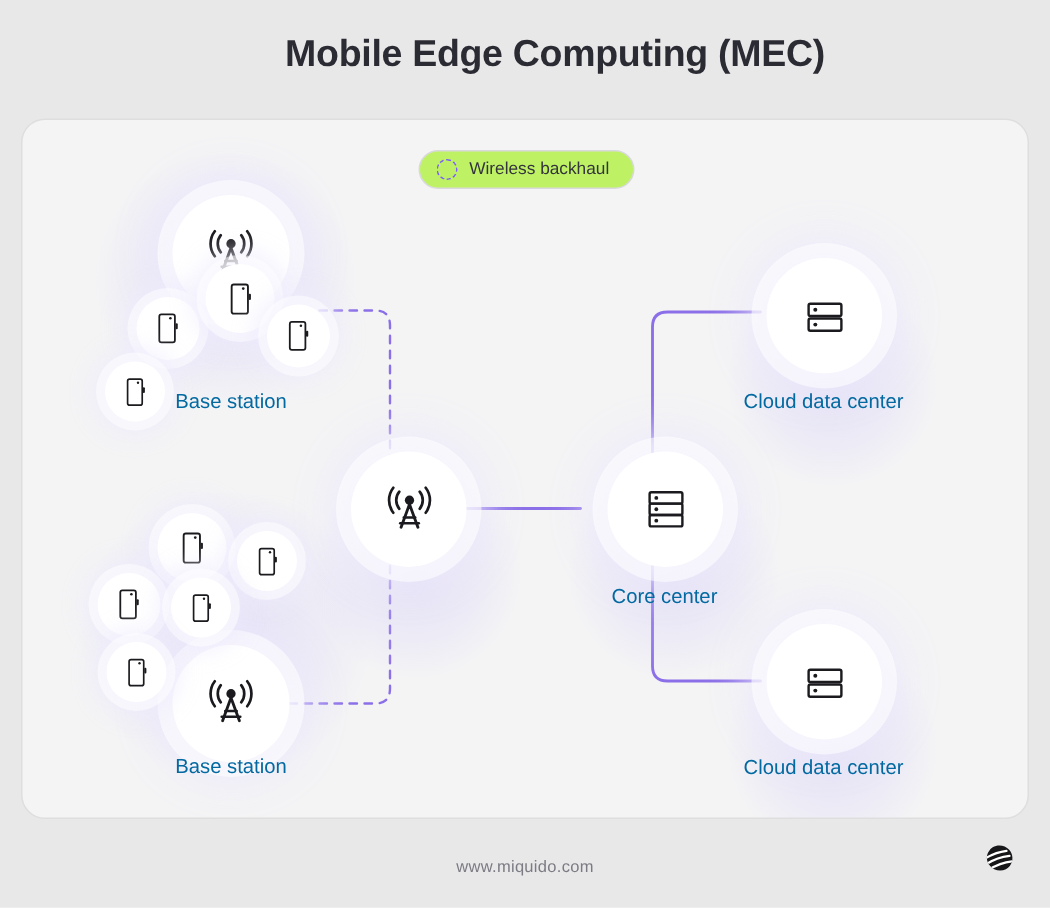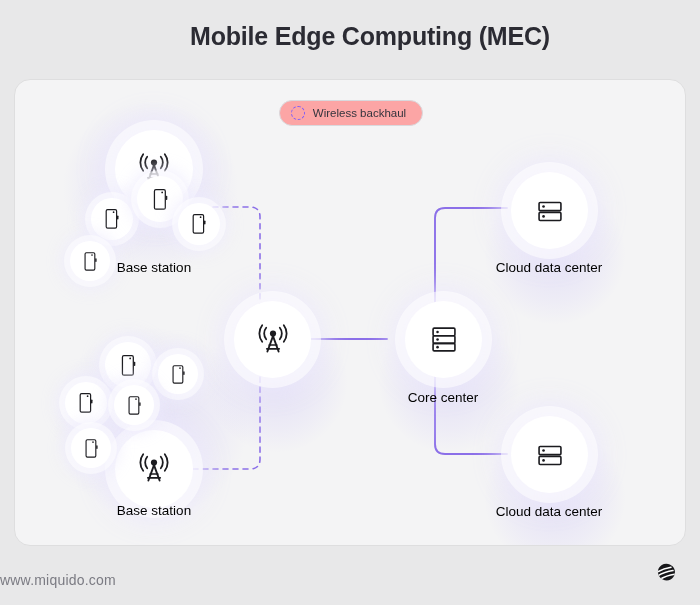--- a/index.html
+++ b/index.html
@@ -58,7 +58,7 @@
     display: flex;
     align-items: center;
     gap: 8px;
-    background: #fca5a5;
+    background: #bef264;
     border: 1px solid #d9d9dd;
     border-radius: 999px;
     padding: 5px 16px 5px 11px;

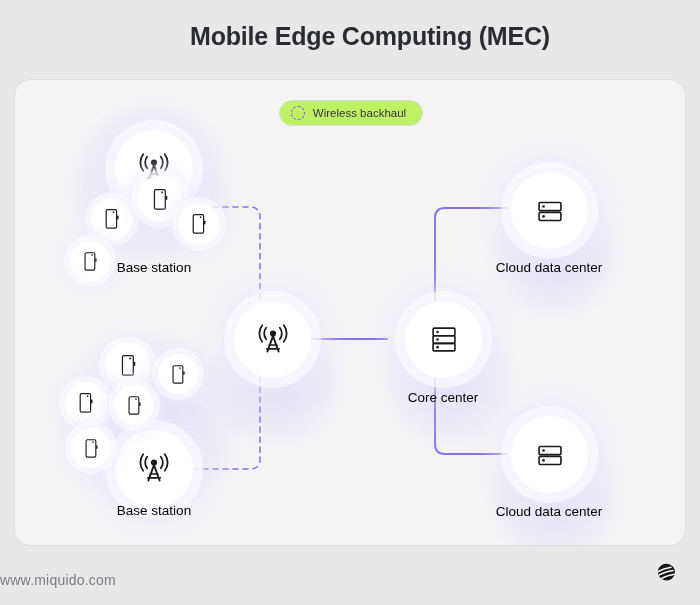--- a/index.html
+++ b/index.html
@@ -112,7 +112,7 @@
     position: absolute;
     text-align: center;
     font-size: 13.5px;
-    color: #000000;
+    color: #0369a1;
     white-space: nowrap;
     z-index: 25;
   }

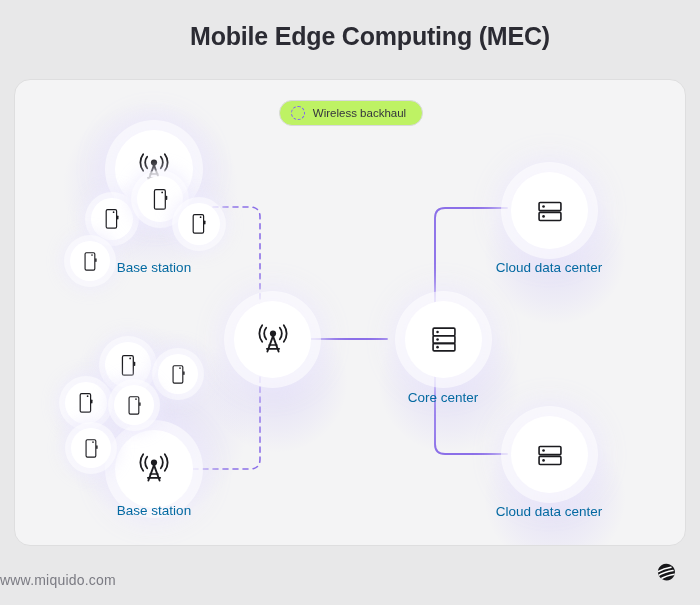--- a/index.html
+++ b/index.html
@@ -135,7 +135,8 @@
     left: 0;
     top: 572px;
     width: 700px;
-    font-size: 14px;
+    text-align: center;
+    font-size: 11px;
     color: #7b7b83;
     letter-spacing: 0.2px;
   }

